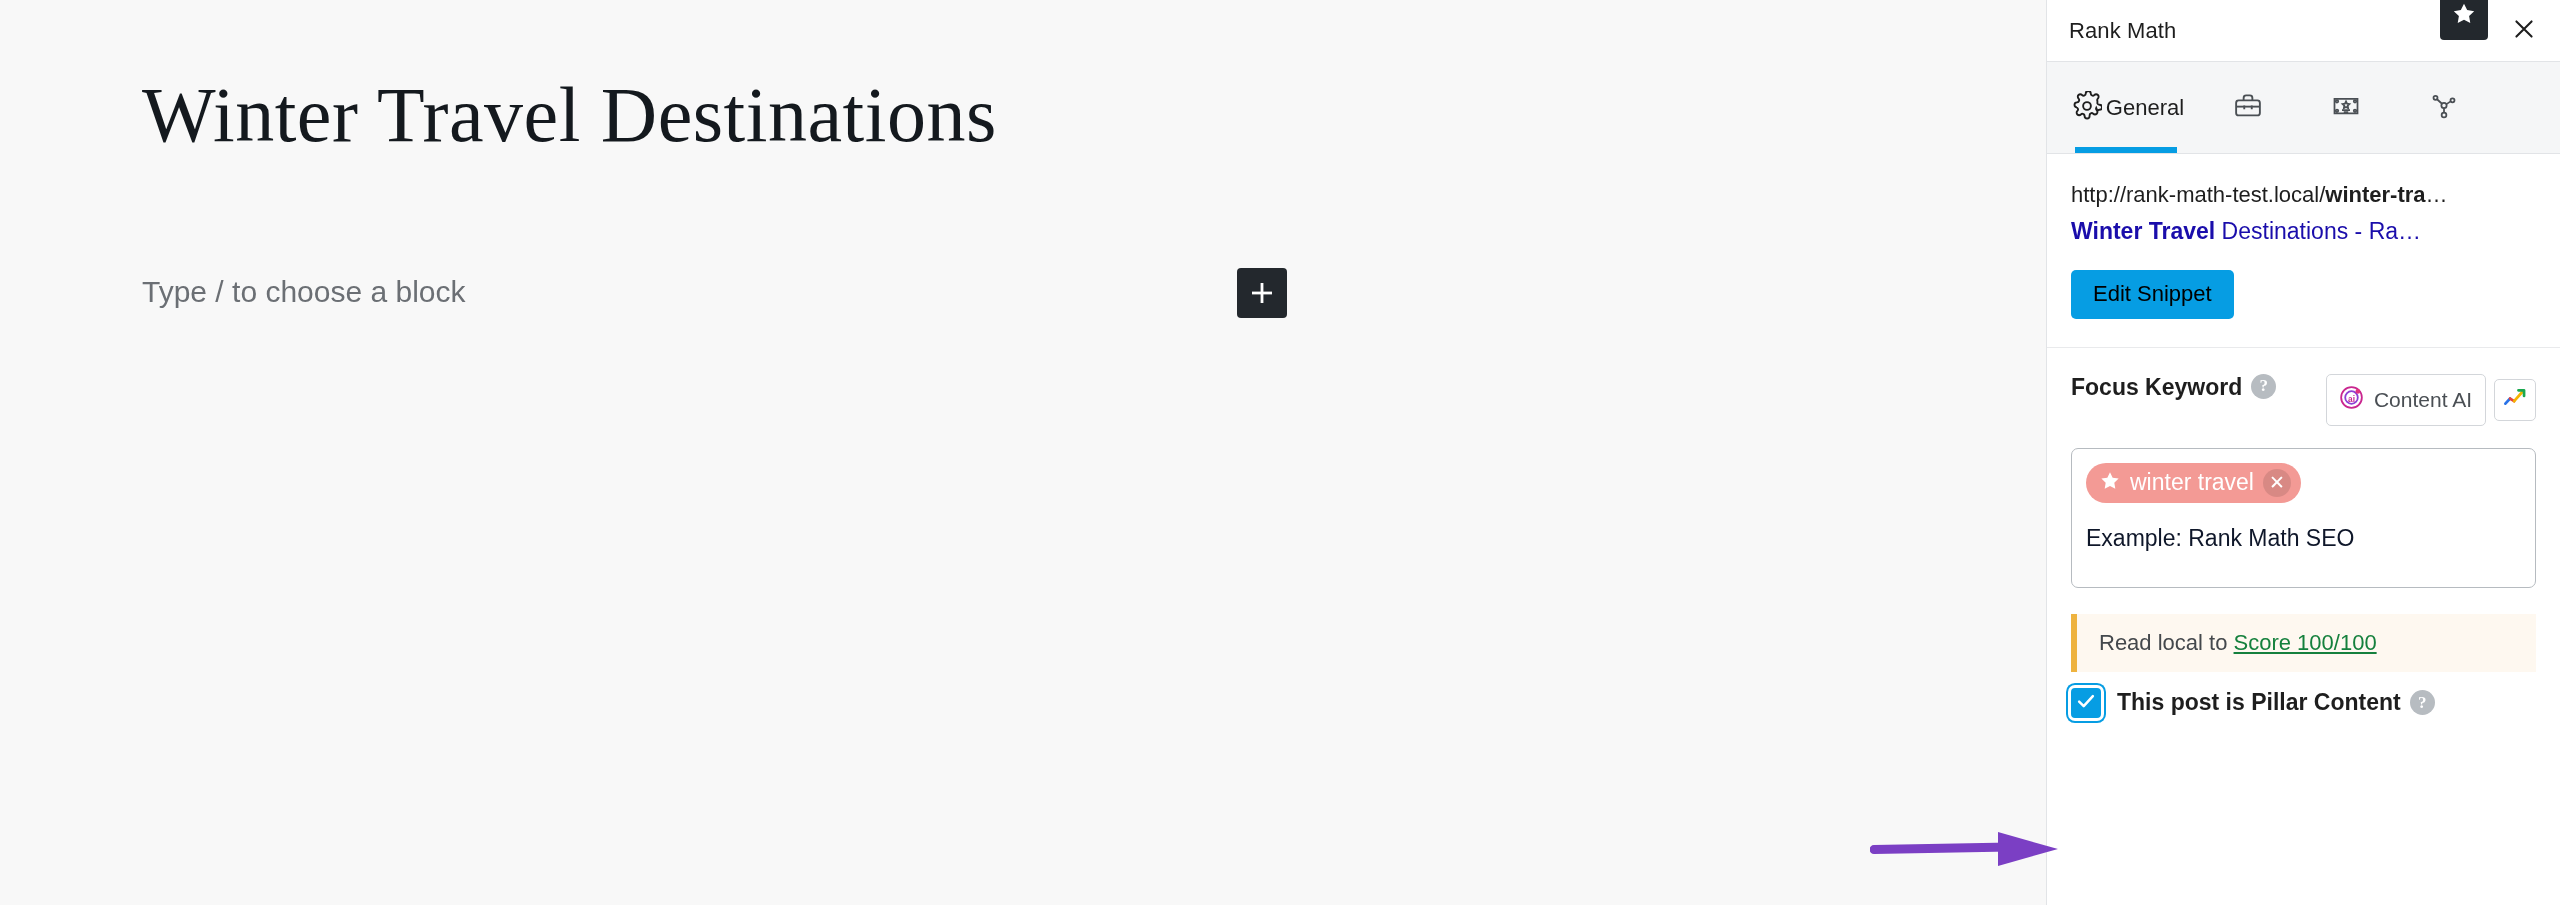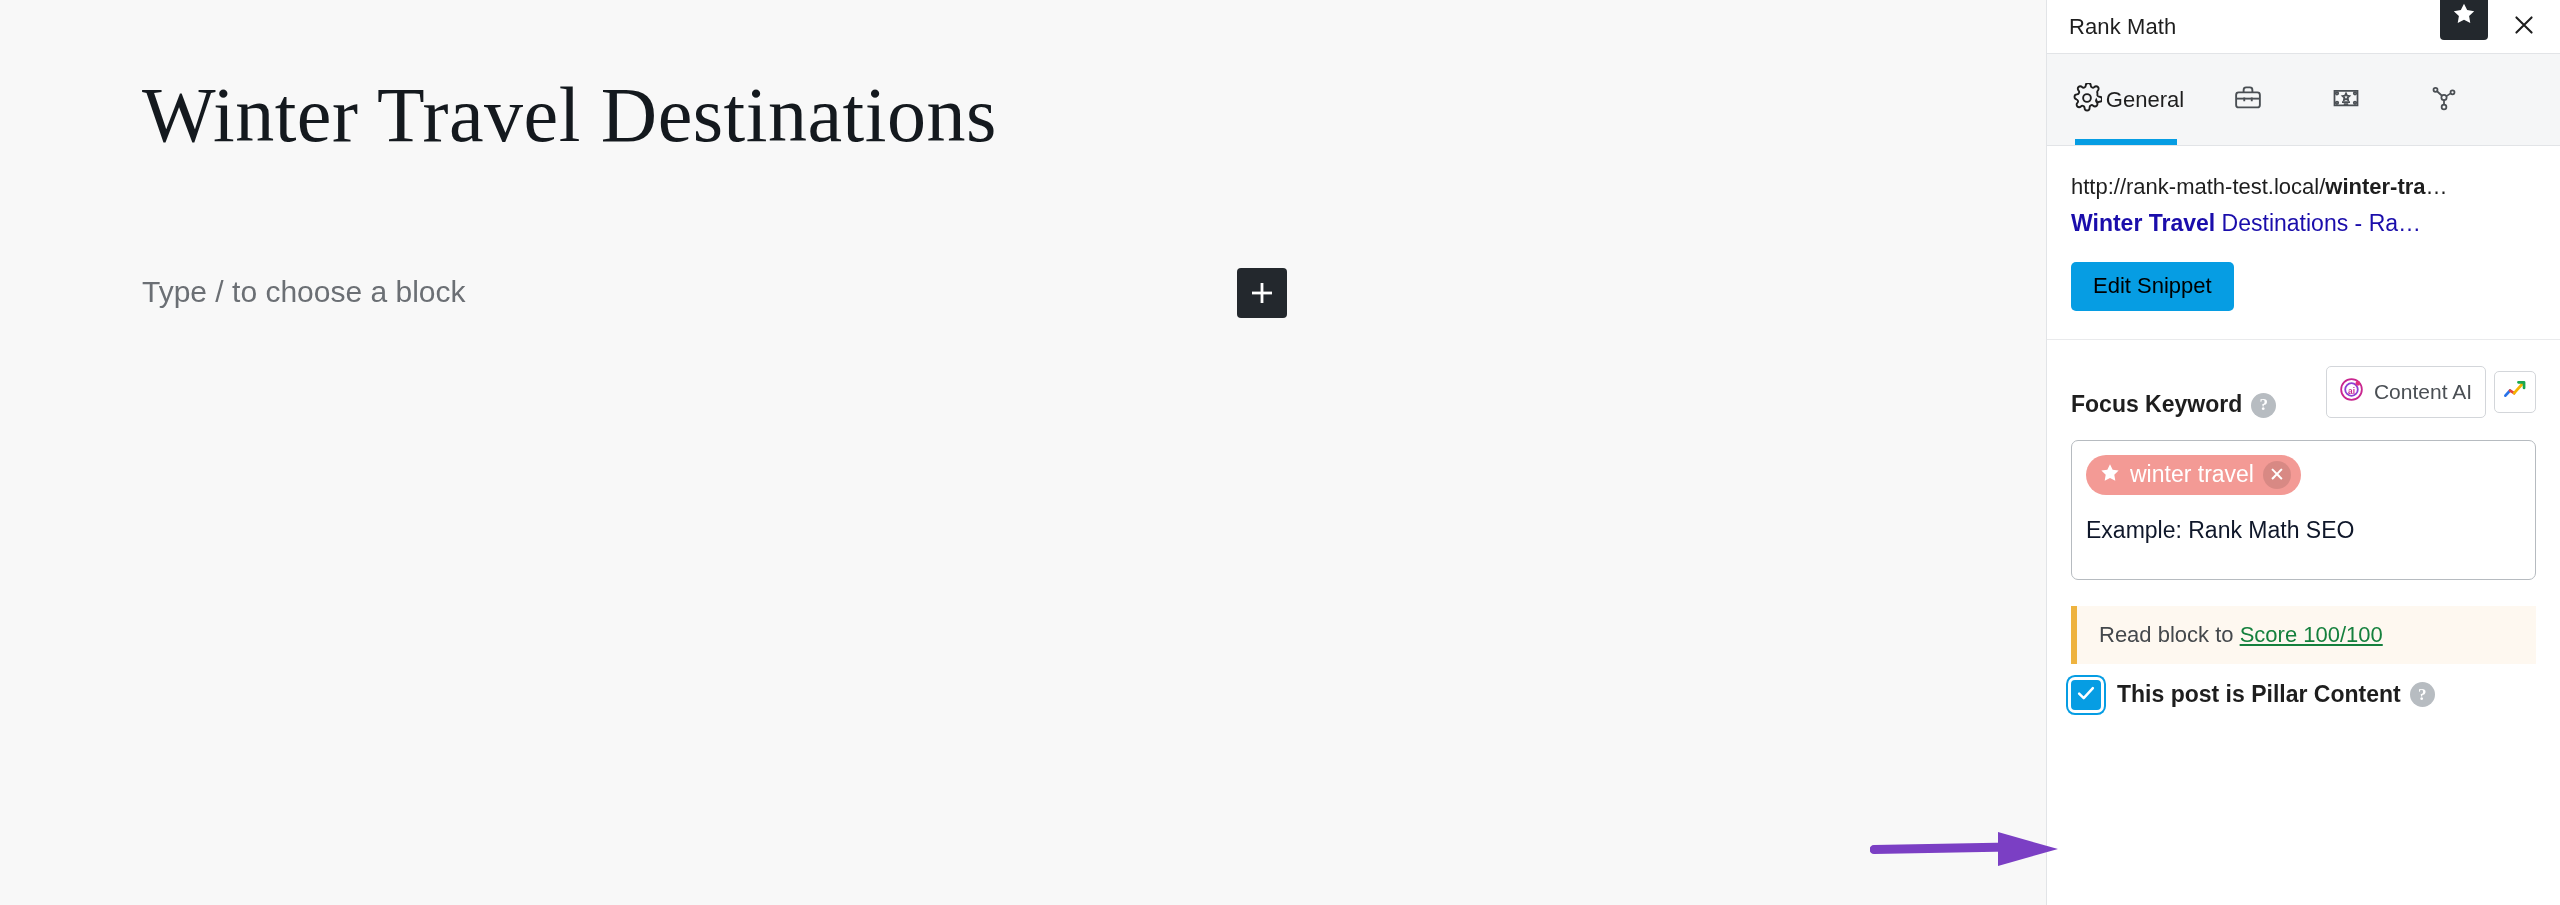--- a/index.html
+++ b/index.html
@@ -52,7 +52,7 @@
   }
   .rm-header{
     position:relative;
-    height:54px;
+    height:62px;
     background:#ffffff;
     display:flex; align-items:center;
     padding-left:22px;

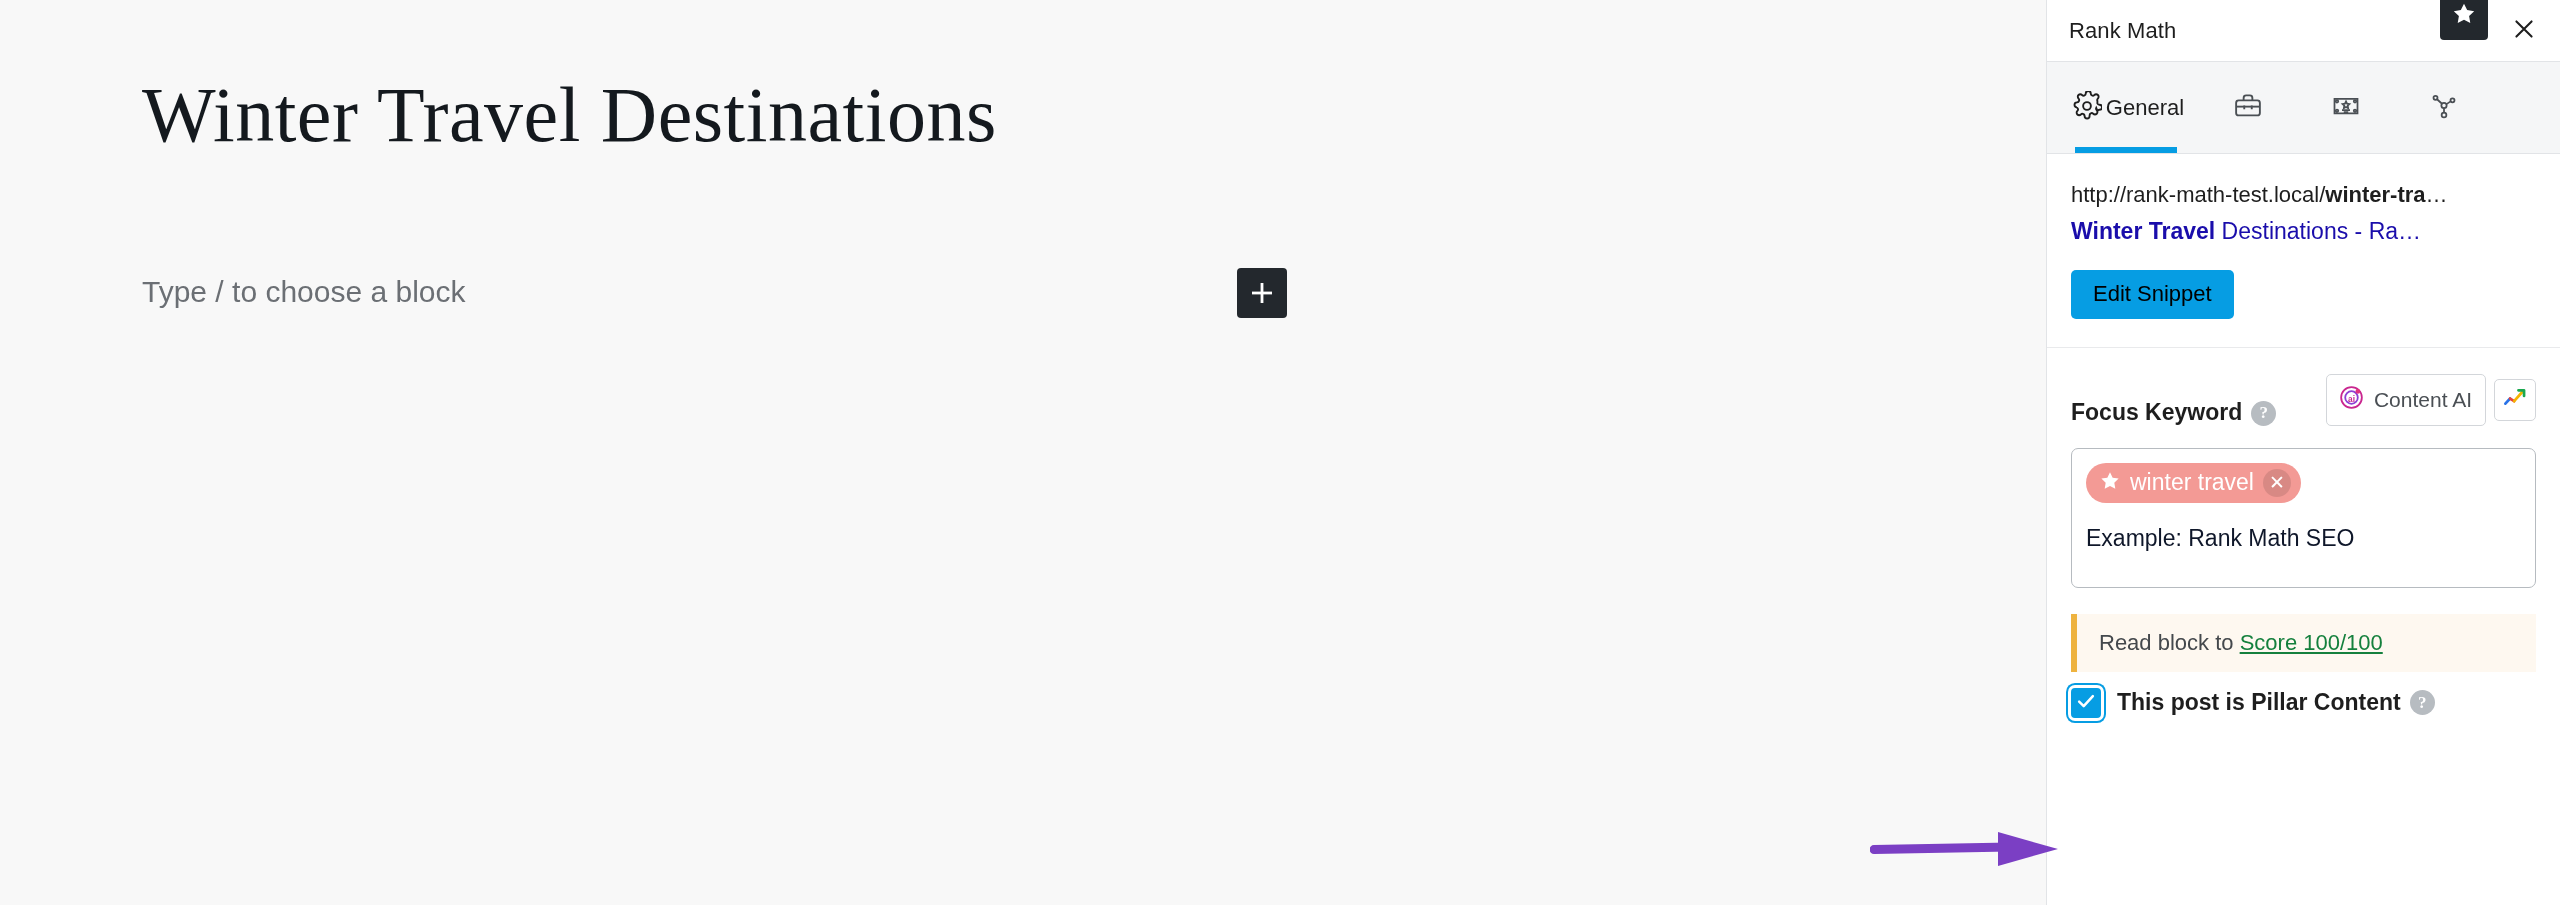--- a/index.html
+++ b/index.html
@@ -159,7 +159,7 @@
   
   .fk-row{
     display:flex;
-    align-items:flex-end;
+    align-items:flex-start;
     margin-bottom:22px;
   }
   .fk-label{

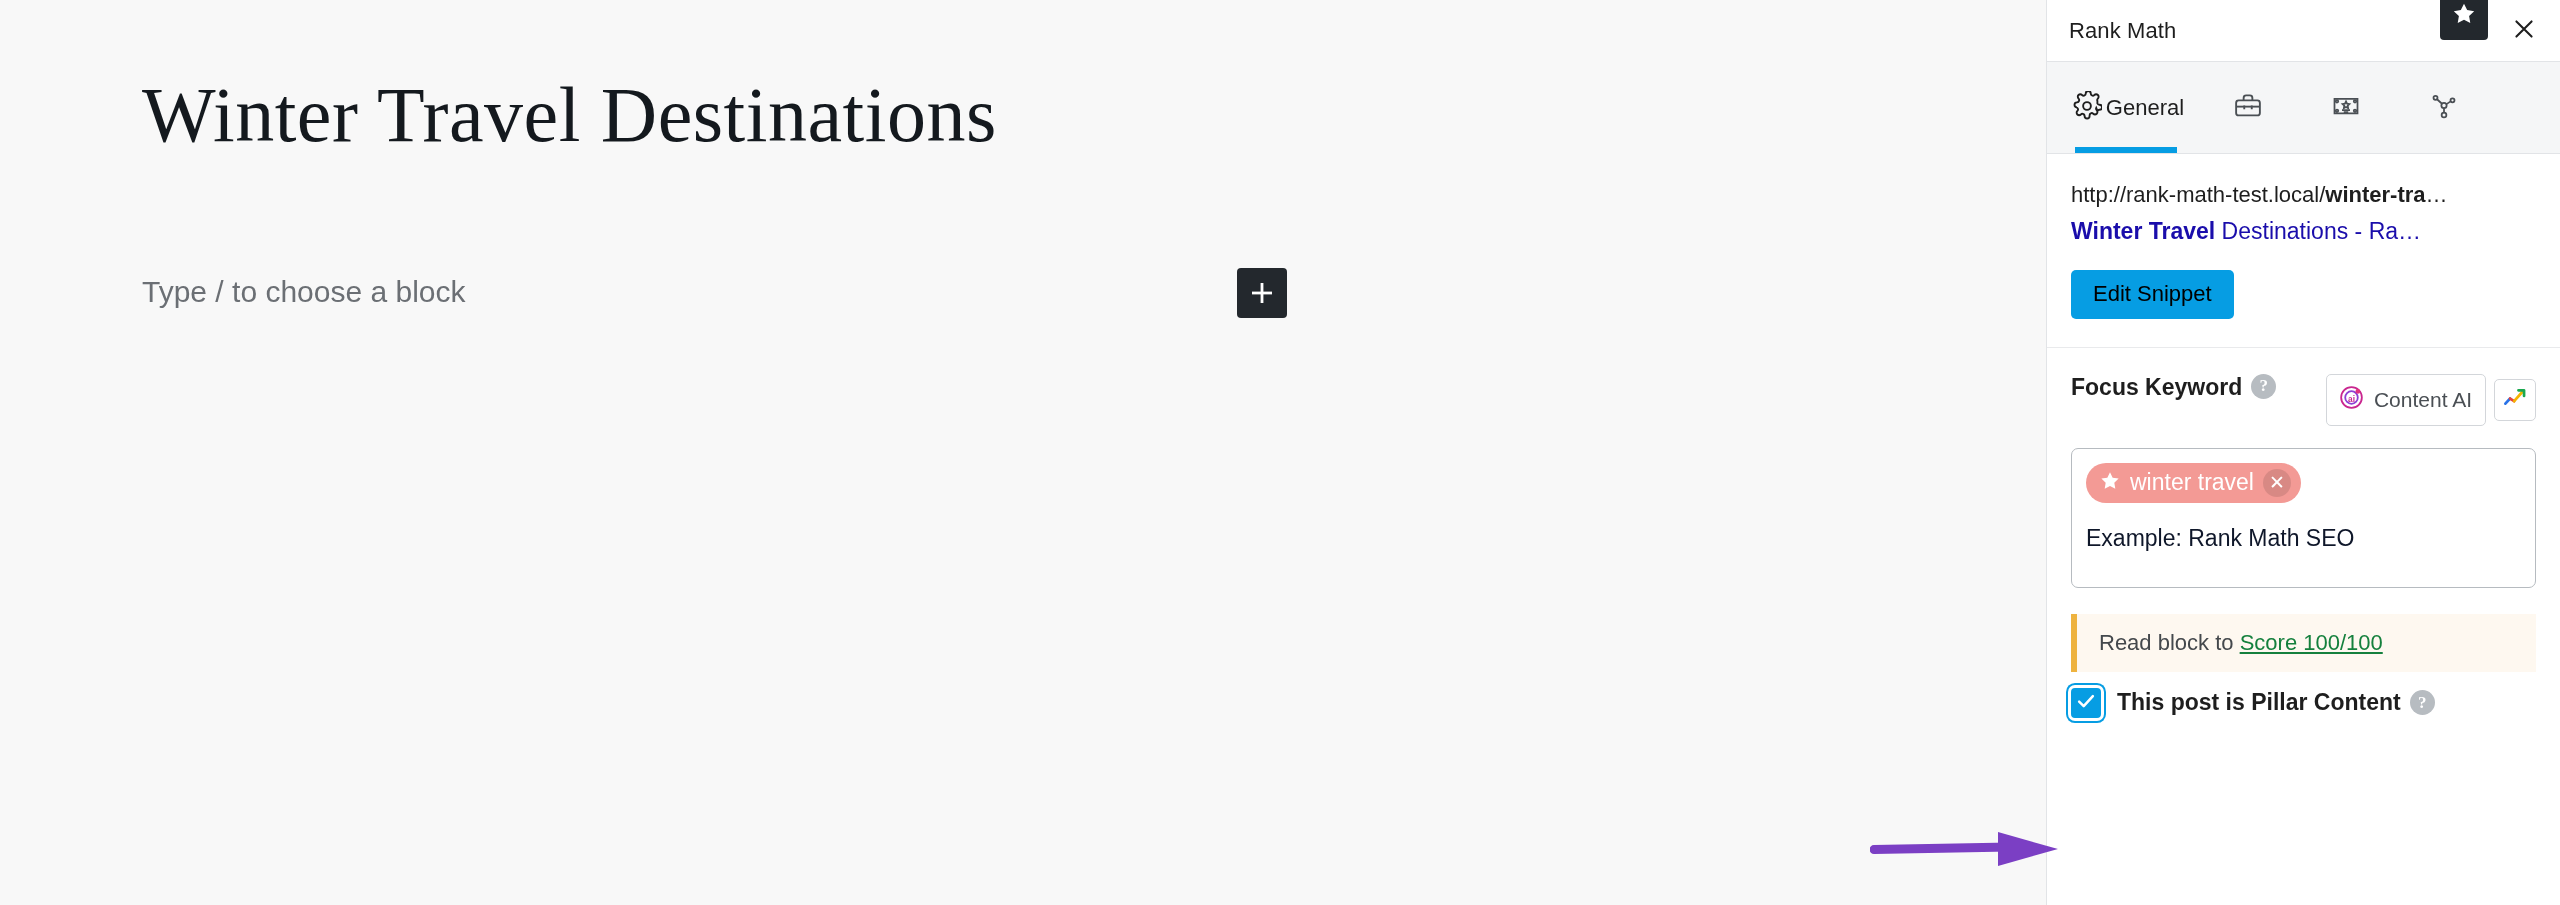--- a/index.html
+++ b/index.html
@@ -442,7 +442,7 @@
   </div>
 
   <div id="score-notice">
-    <span class="txt"><span>Read block to </span><a>Score 100/100</a></span>
+    <span class="txt"><span>Read local to </span><a>Score 100/100</a></span>
   </div>
 
   <div id="pillar-row">

